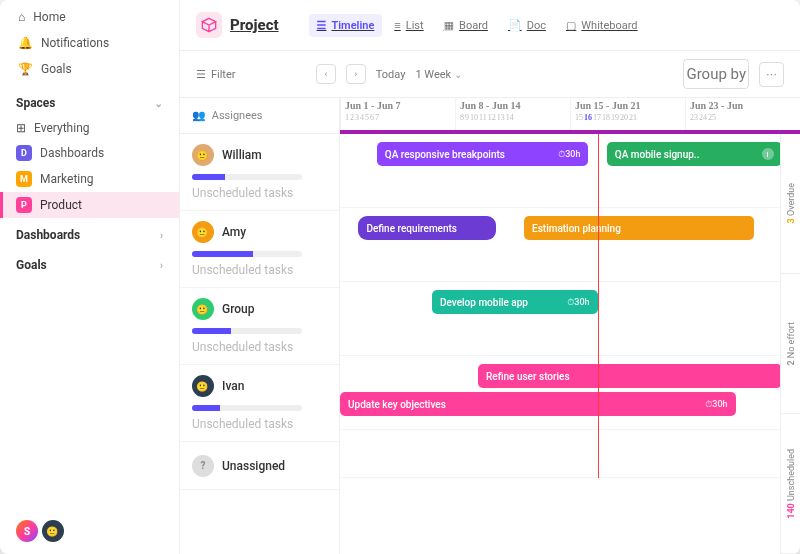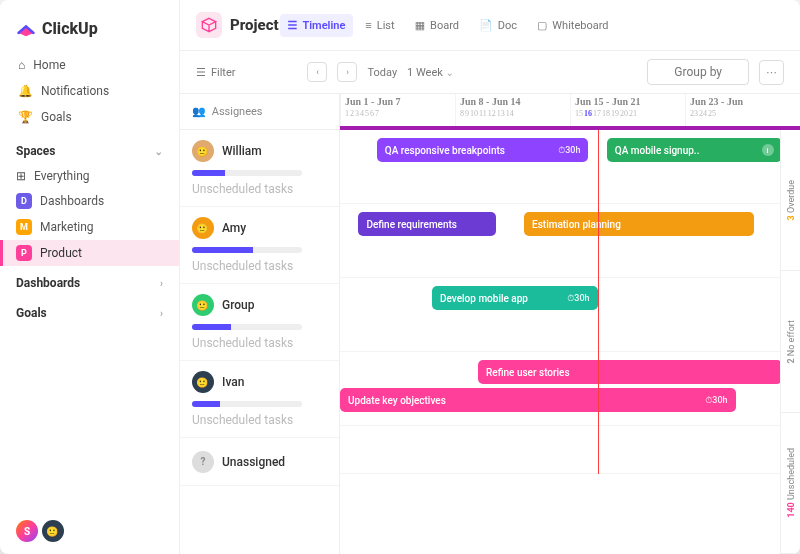--- a/index.html
+++ b/index.html
@@ -68,13 +68,6 @@
 <div class="app">
 
   <div class="sidebar">
-    <div class="logo">
-      <svg viewBox="0 0 24 24">
-          <path d="M3 18 L12 10 L21 18 L12 22 Z" fill="#ff3f9a"></path>
-          <path d="M3 18 L12 10 L21 18" fill="none" stroke="#5a4bff" stroke-width="3" stroke-linecap="round"></path>
-        </svg>
-      <span>ClickUp</span>
-    </div>
     <div class="nav">
       <div class="nav-item">
           <span>⌂</span>

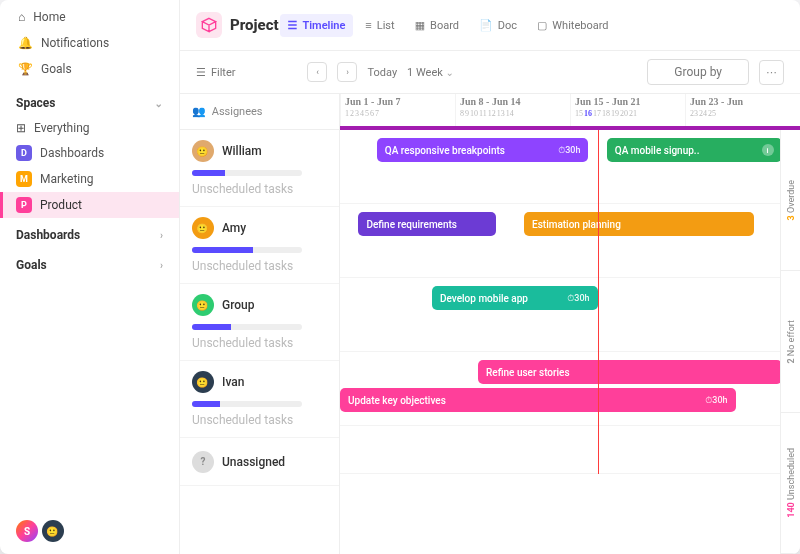--- a/index.html
+++ b/index.html
@@ -18,7 +18,7 @@
 .sidebar-bottom { display: flex; align-items: center; gap: 4px; padding: 12px 16px; }
 .avatar-sm { width: 22px; height: 22px; border-radius: 50%; display: flex; align-items: center; justify-content: center; font-size: 10px; font-weight: 700; color: #fff; }
 .main { flex: 1; display: flex; flex-direction: column; overflow: hidden; }
-.topbar { display: flex; align-items: center; gap: 1px; padding: 12px 16px; border-bottom: 1px solid #eee; }
+.topbar { display: flex; align-items: center; gap: 30px; padding: 12px 16px; border-bottom: 1px solid #eee; text-decoration: underline; }
 .proj { display: flex; align-items: center; gap: 8px; font-weight: 800; font-size: 15px; }
 .proj-icon { width: 26px; height: 26px; border-radius: 6px; background: #fde5ef; display: flex; align-items: center; justify-content: center; }
 .views { display: flex; gap: 4px; }

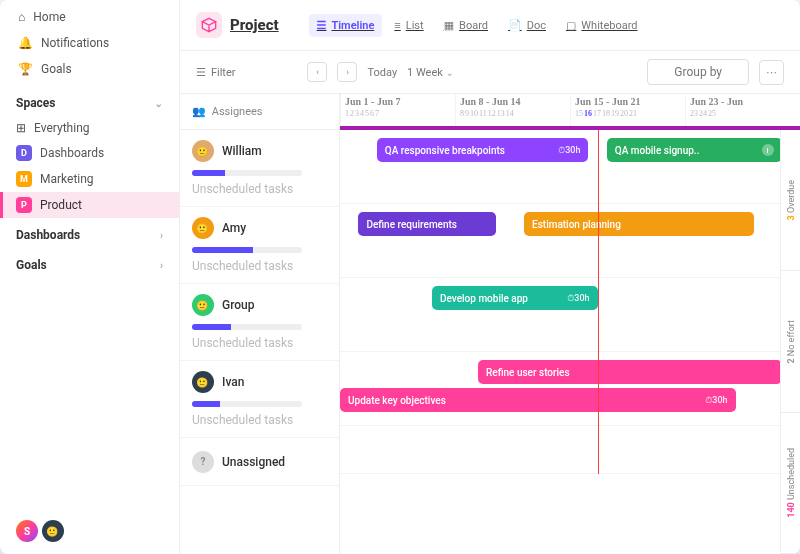--- a/index.html
+++ b/index.html
@@ -28,7 +28,7 @@
 .filter-btn { display: flex; align-items: center; gap: 5px; cursor: pointer; }
 .nav-arrow { width: 20px; height: 20px; border: 1px solid #ddd; border-radius: 4px; display: flex; align-items: center; justify-content: center; cursor: pointer; font-size: 9px; color: #888; }
 .toolbar-spacer { flex: 1; }
-.group-by { border: 1px solid #ddd; padding: 5px 26px; border-radius: 4px; cursor: pointer; font-size: 12px; }
+.group-by { border: 1px solid #ddd; padding: 5px 2px; border-radius: 4px; cursor: pointer; font-size: 15px; }
 .more-btn { padding: 5px 6px; border: 1px solid #ddd; border-radius: 4px; cursor: pointer; color: #888; }
 .timeline { flex: 1; display: flex; overflow: hidden; position: relative; }
 .assignee-col { width: 160px; border-right: 1px solid #eee; }

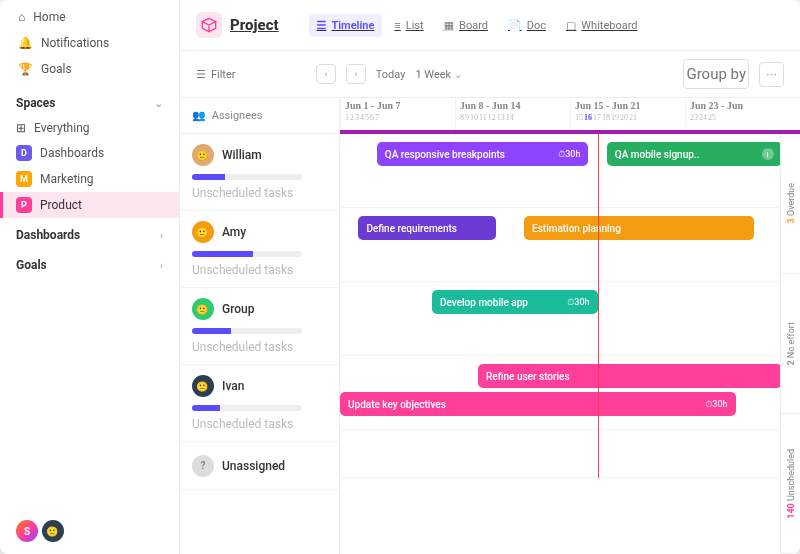--- a/index.html
+++ b/index.html
@@ -283,7 +283,7 @@
               </div>
             </div>
             <div class="grid-row">
-              <div class="bar" style="background: rgb(108, 59, 212); left: 4%; width: 30%; top: 8px;">
+              <div class="bar" style="background: rgb(108, 59, 212); left: 4%; width: 30%; top: 8px; border-radius: 9px;">
                 <span>Define requirements</span>
               </div>
               <div class="bar" style="background: rgb(243, 156, 18); left: 40%; width: 50%; top: 8px;">

